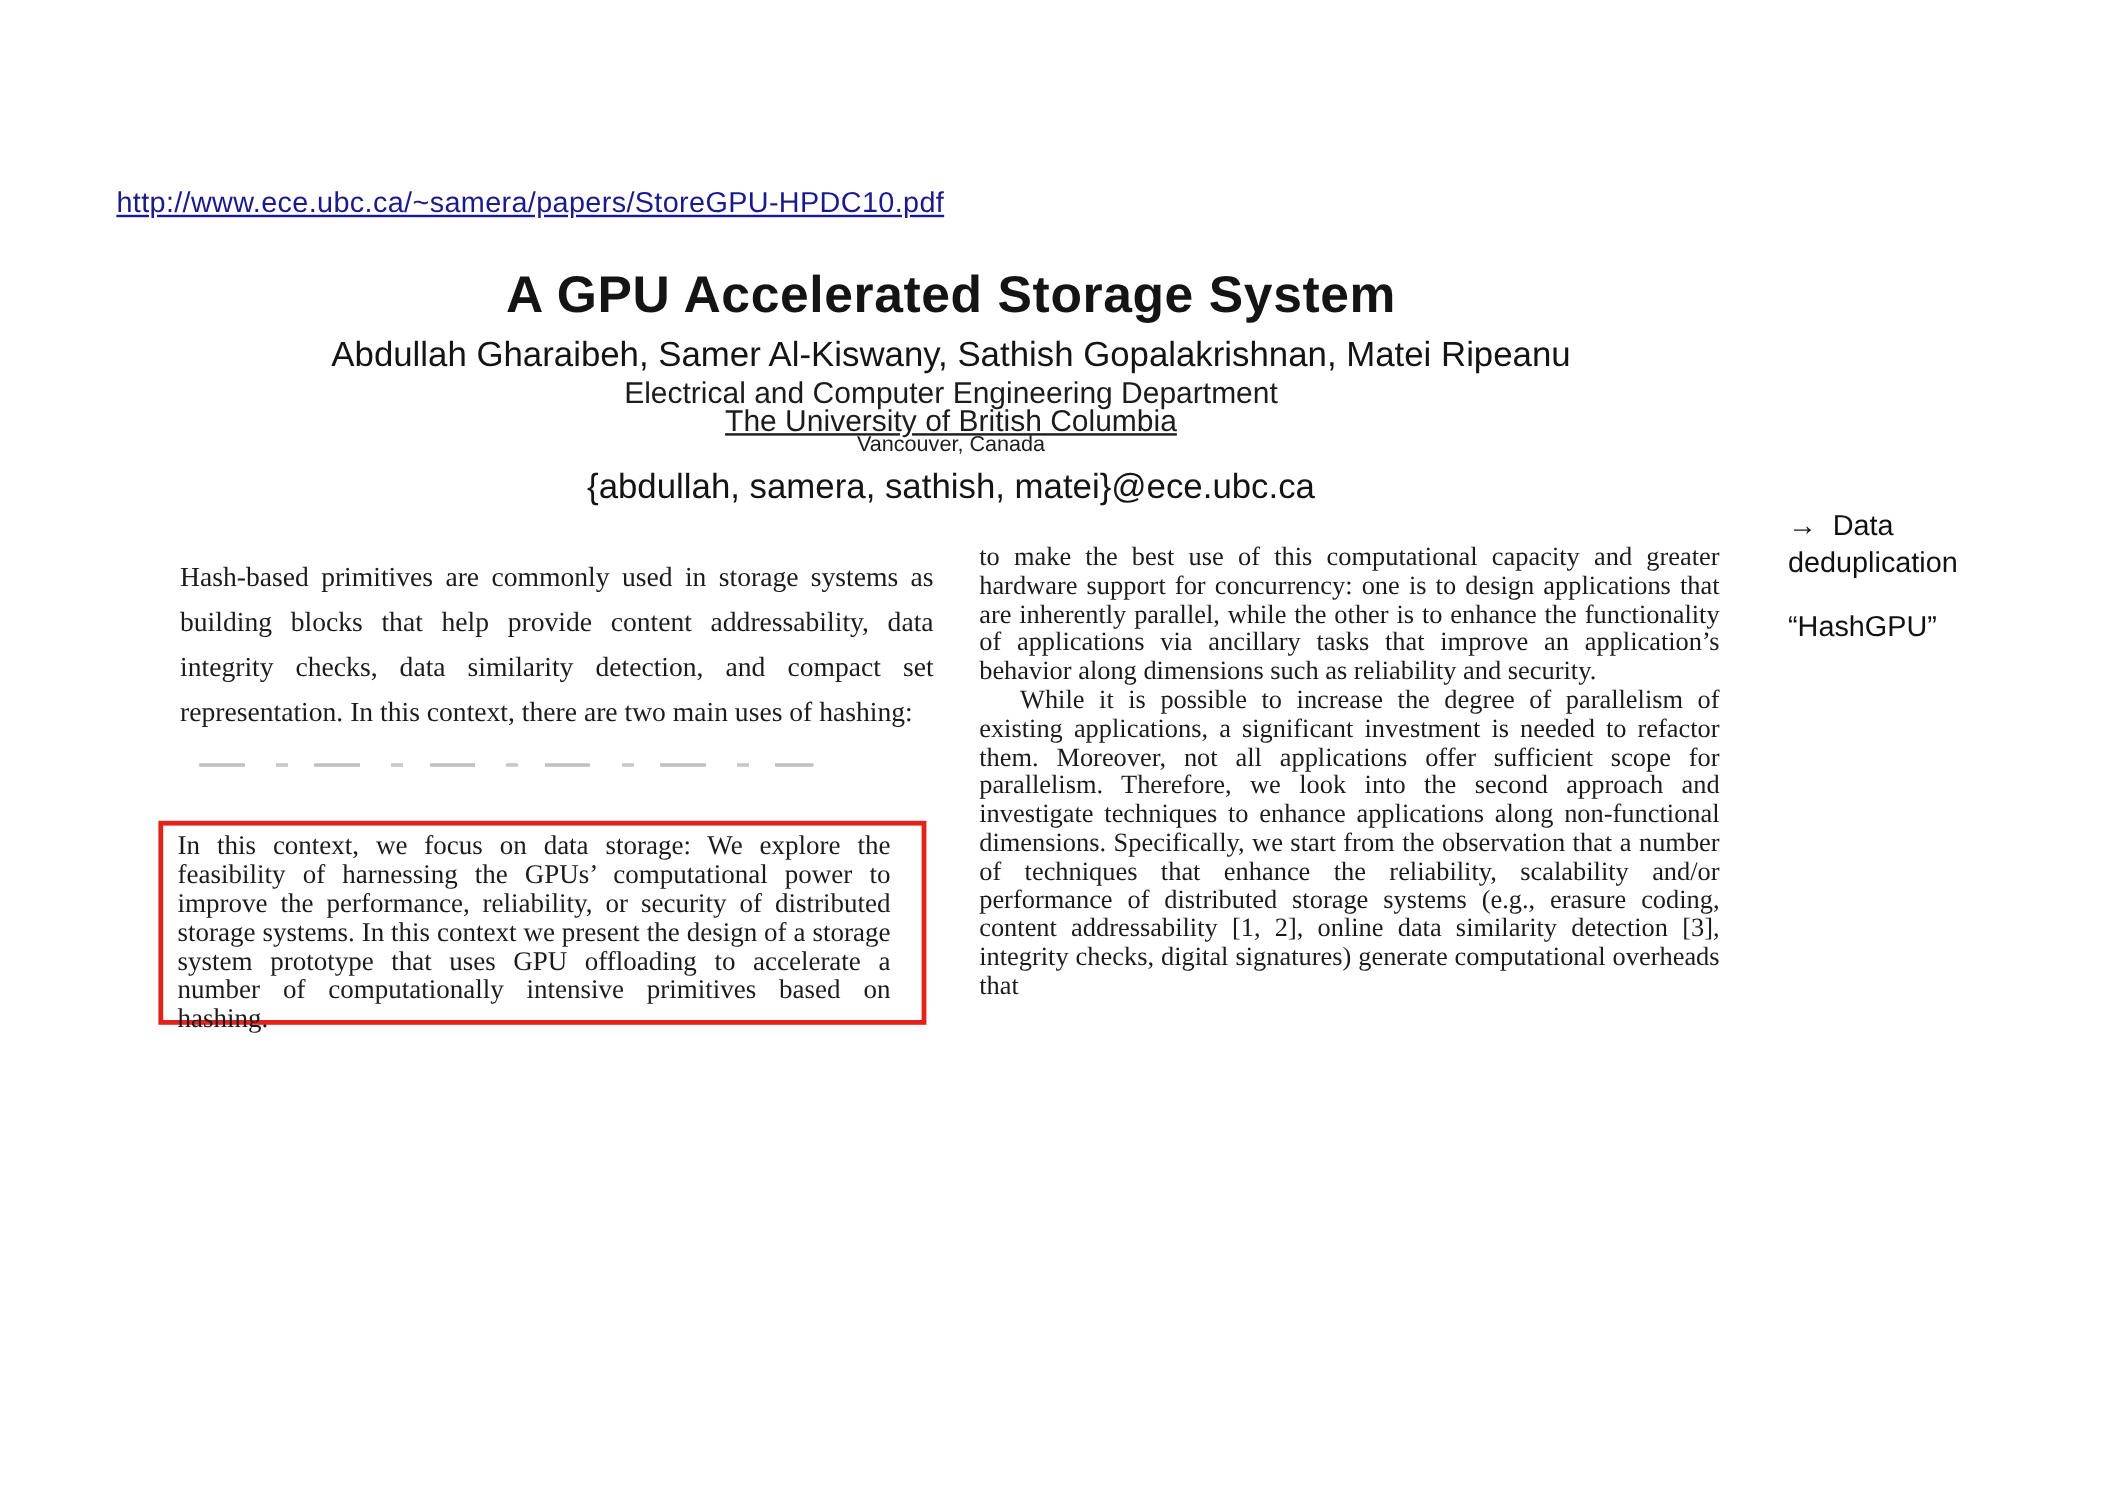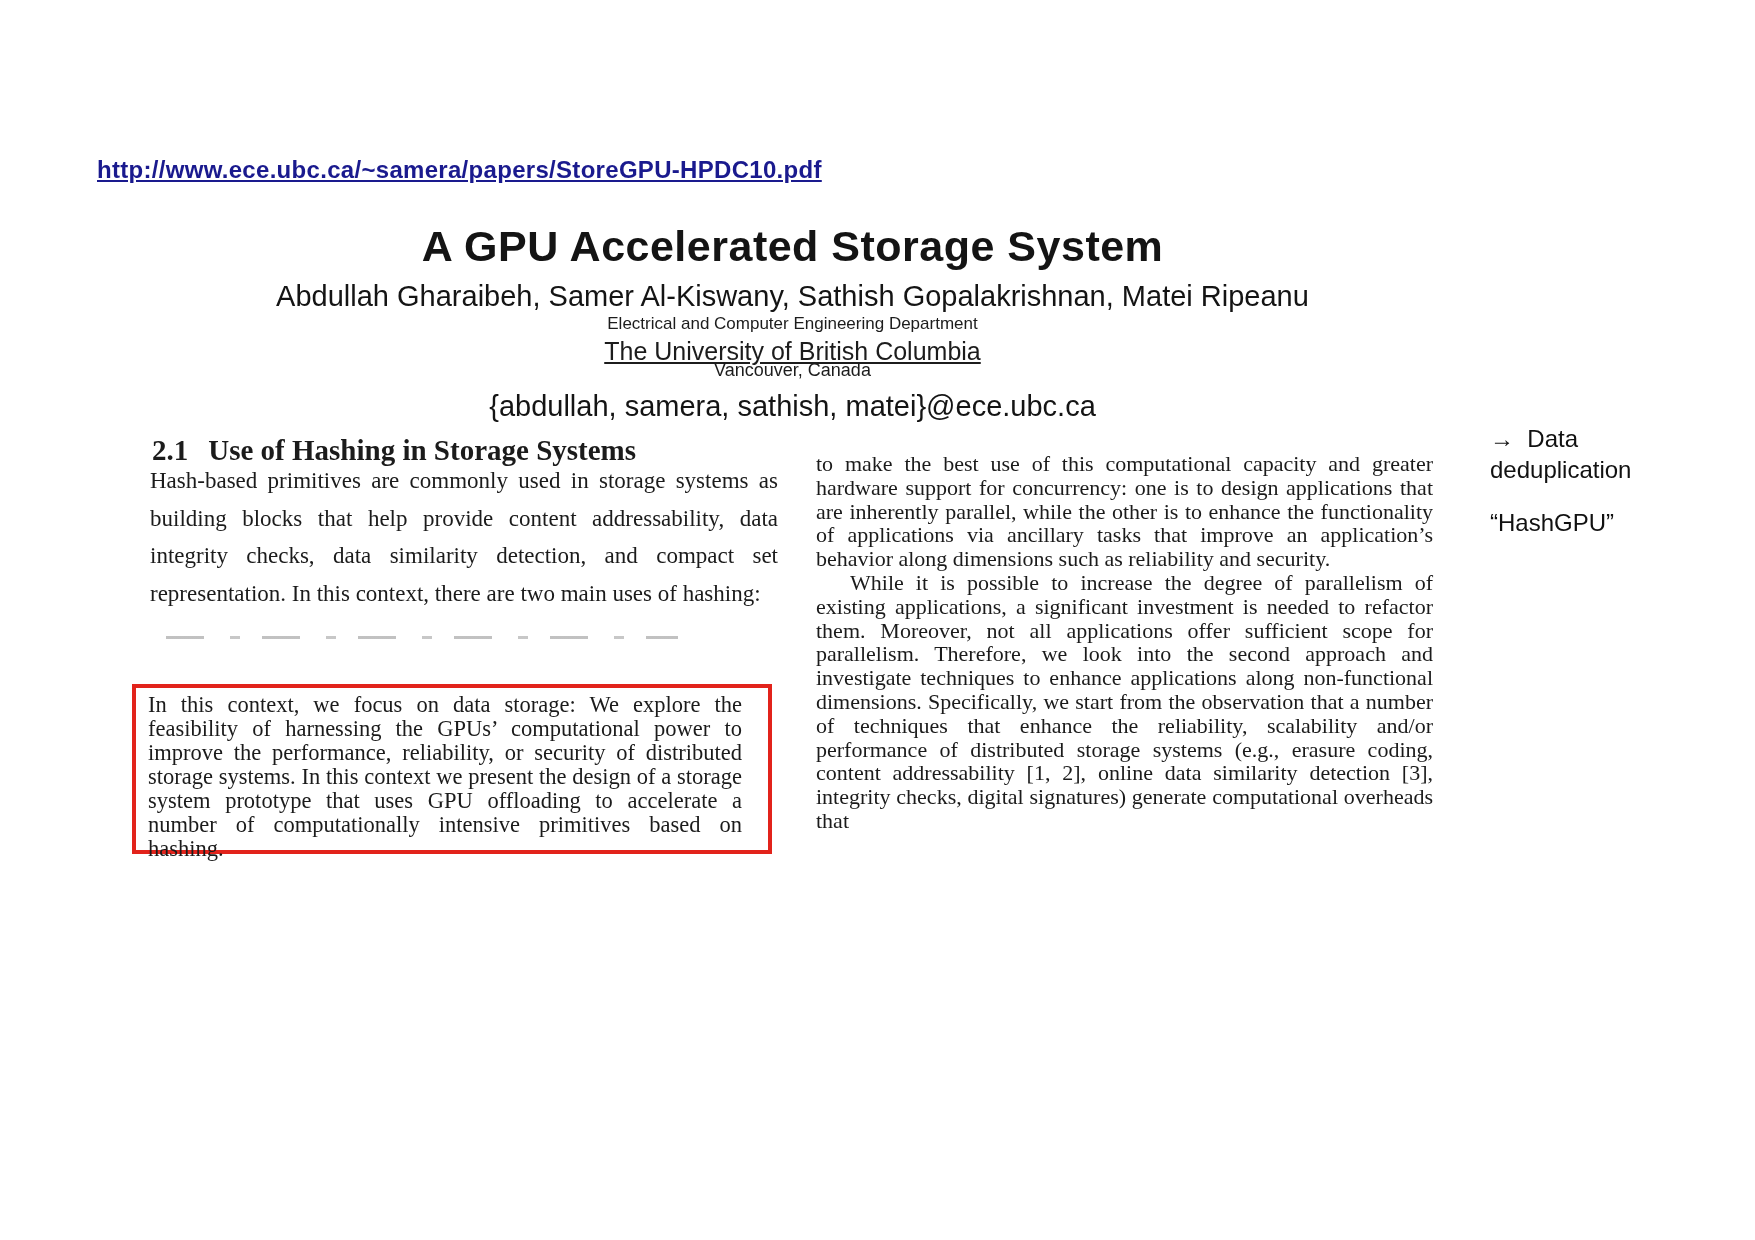--- a/index.html
+++ b/index.html
@@ -52,7 +52,7 @@
 
 <div id="page">
 
-  <a class="url-link" style="color: rgb(26, 26, 142); font-weight: bold;">http://www.ece.ubc.ca/~samera/papers/StoreGPU-HPDC10.pdf</a>
+  <a class="url-link" style="color: rgb(26, 26, 142);">http://www.ece.ubc.ca/~samera/papers/StoreGPU-HPDC10.pdf</a>
 
   <div class="centerline paper-authors">Abdullah Gharaibeh, Samer Al-Kiswany, Sathish Gopalakrishnan, Matei Ripeanu</div>
 

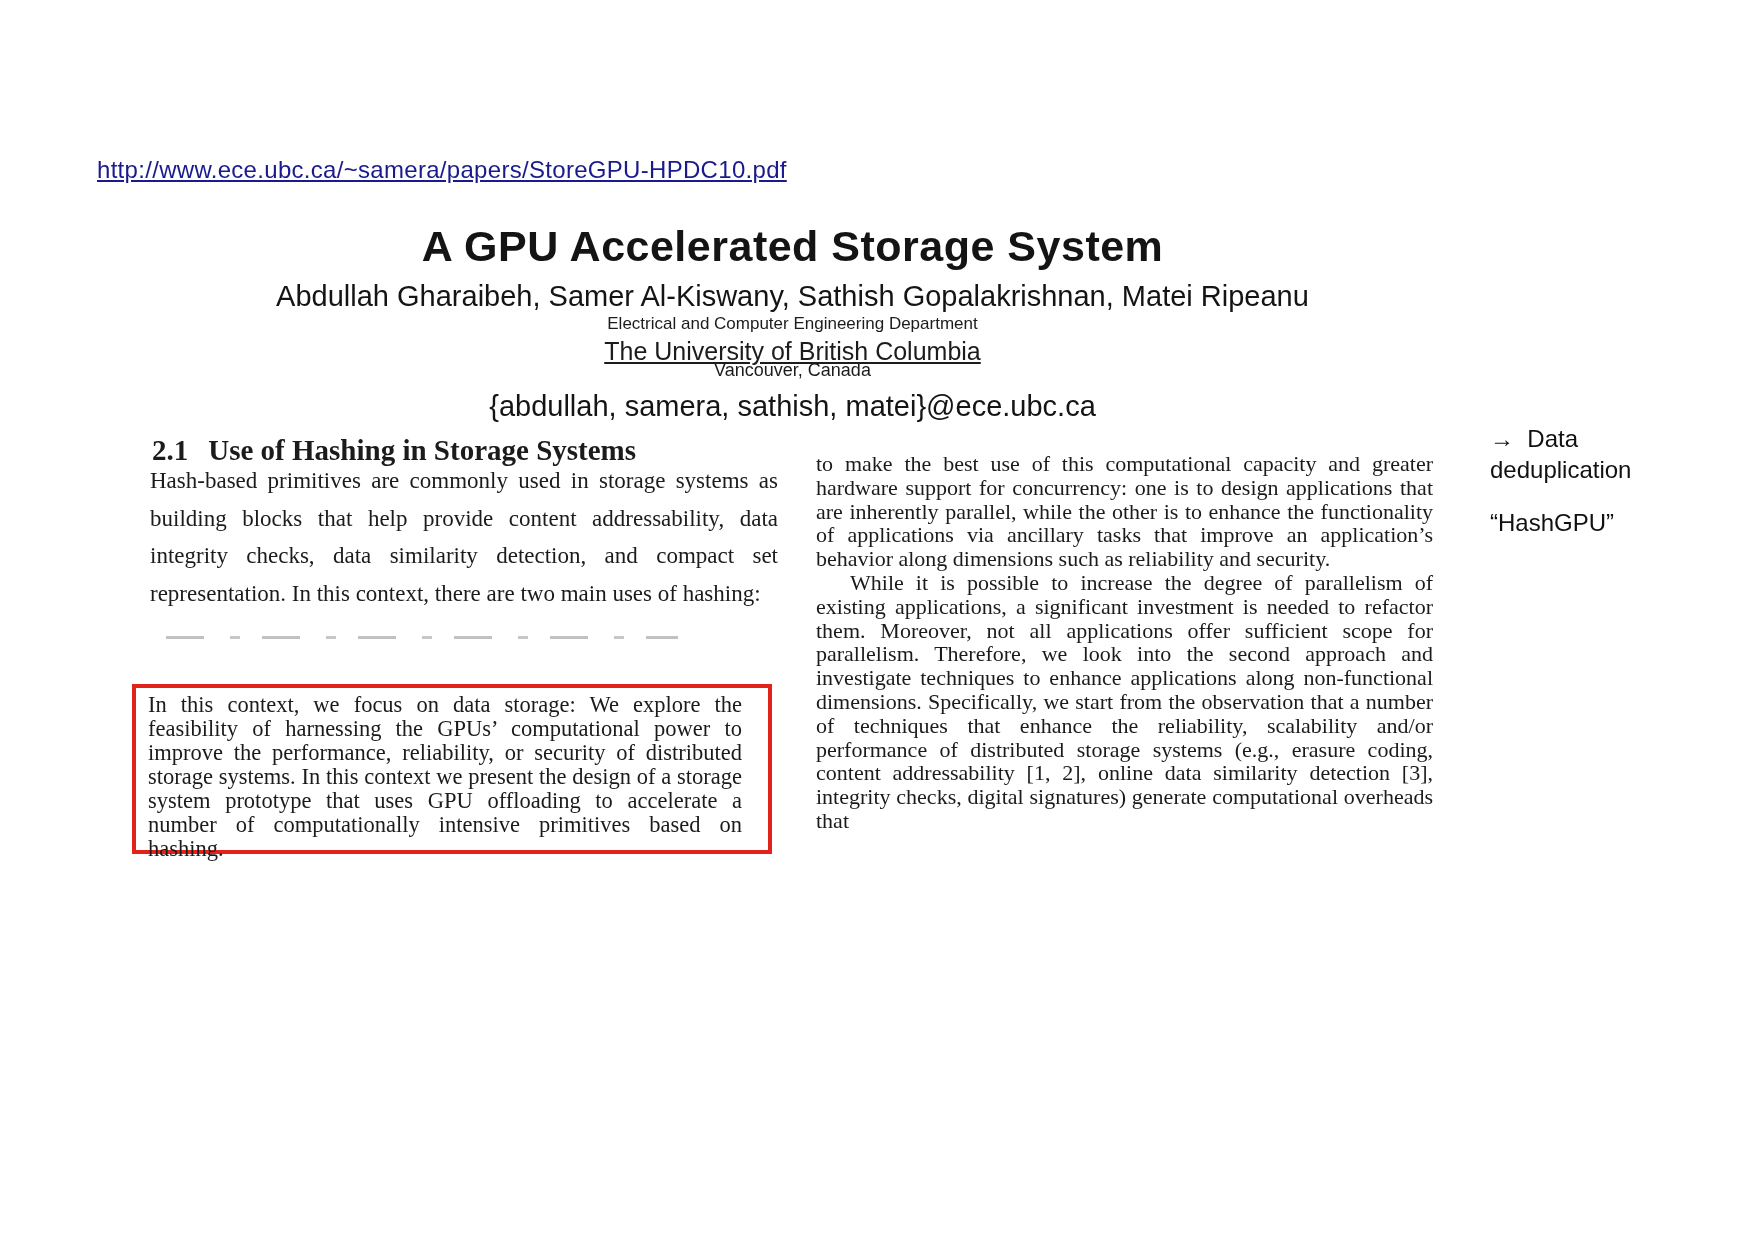--- a/index.html
+++ b/index.html
@@ -14,7 +14,7 @@
   .centerline{position:absolute;left:100px;width:1385px;text-align:center;color:#141414;white-space:nowrap;}
   .paper-title{top:222px;font-size:43px;font-weight:bold;letter-spacing:.5px;}
   .paper-authors{top:280px;font-size:29px;}
-  .paper-dept{top:314px;font-size:17px;color:#1c1c1c;}
+  .paper-dept{top:314px;font-size:25px;color:#1c1c1c;}
   .paper-univ{top:337px;font-size:25px;color:#1c1c1c;text-decoration:underline;}
   .paper-city{top:360px;font-size:18px;color:#1c1c1c;}
   .paper-email{top:390px;font-size:29px;text-align:center;}

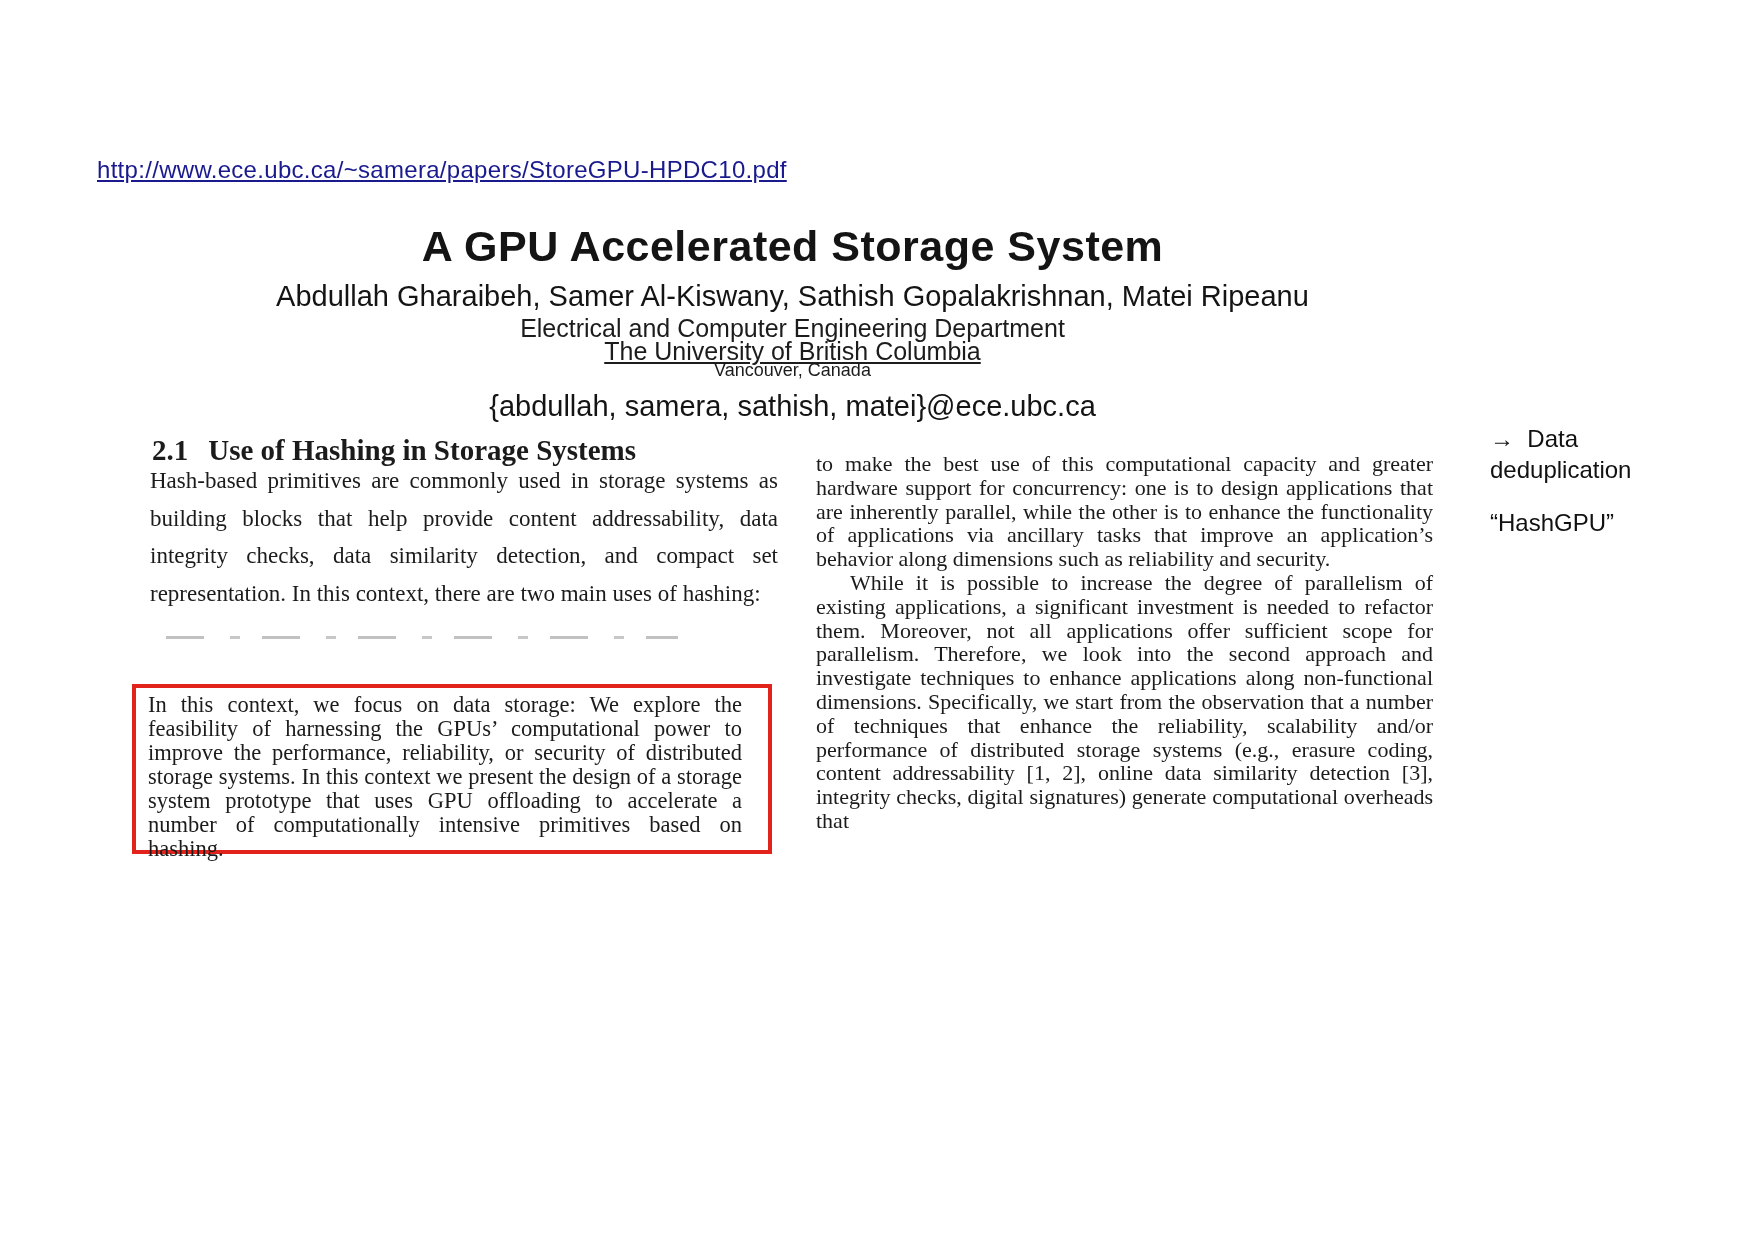--- a/index.html
+++ b/index.html
@@ -66,9 +66,6 @@
 
   <div class="centerline paper-email">{abdullah, samera, sathish, matei}@ece.ubc.ca</div>
 
-  <div class="section-heading serif">
-    <span class="sec-num">2.1</span><span class="sec-title">Use of Hashing in Storage Systems</span>
-  </div>
 
   <div class="left-para serif">Hash-based primitives are commonly used in storage systems as building blocks that help provide content addressability, data integrity checks, data similarity detection, and compact set representation. In this context, there are two main uses of hashing:</div>
 

